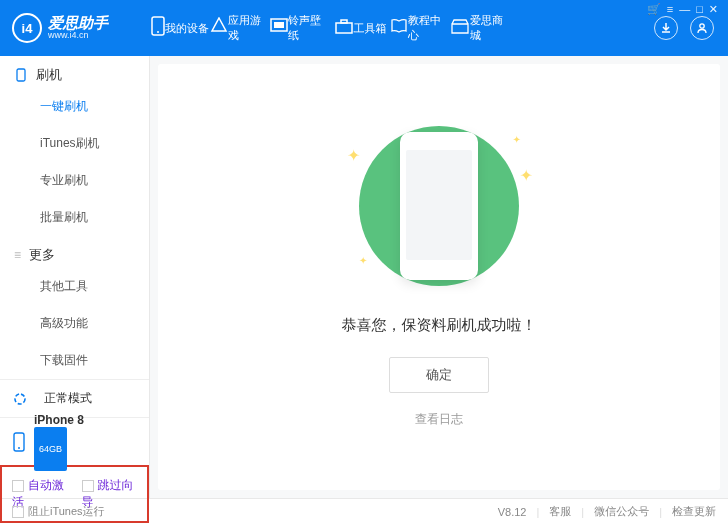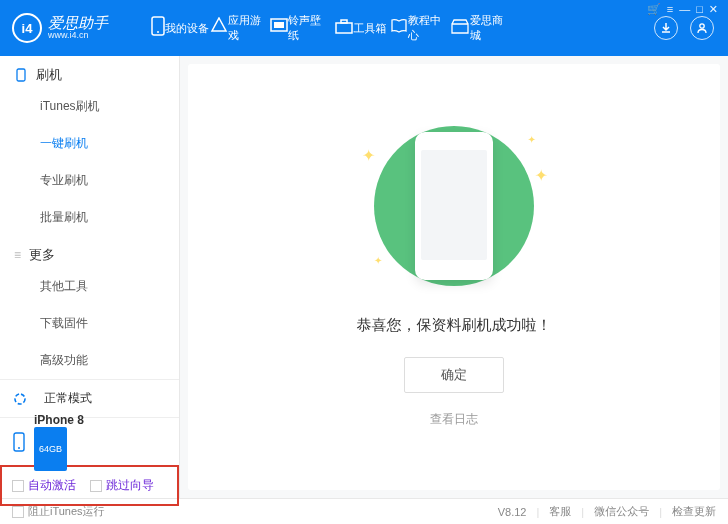--- a/index.html
+++ b/index.html
@@ -9,7 +9,7 @@
 .logo-wrap { display: flex; align-items: center; padding: 0 10px 0 12px; width: 150px; }
 .logo-circle { width: 30px; height: 30px; border: 2px solid #fff; border-radius: 50%; display: flex; align-items: center; justify-content: center; font-weight: bold; font-size: 13px; margin-right: 6px; }
 .brand-text { display: flex; flex-direction: column; line-height: 1.1; }
-.brand-name { font-size: 15px; font-weight: normal; font-style: italic; }
+.brand-name { font-size: 15px; font-weight: bold; font-style: italic; }
 .brand-url { font-size: 9px; opacity: .9; }
 
 .nav { display: flex; height: 100%; }

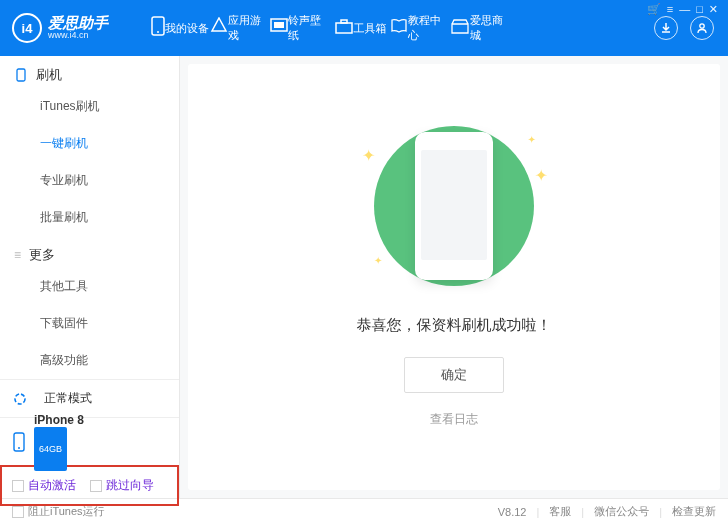--- a/index.html
+++ b/index.html
@@ -25,7 +25,7 @@
 .circ-btn { width: 24px; height: 24px; border: 1.5px solid rgba(255,255,255,.8); border-radius: 50%; display: flex; align-items: center; justify-content: center; cursor: pointer; color: #fff; }
 
 .body { display: flex; height: calc(100% - 56px - 26px); }
-.sidebar { width: 180px; background: #fff; border-right: 1px solid #e8e8e8; display: flex; flex-direction: column; }
+.sidebar { width: 150px; background: #fff; border-right: 1px solid #e8e8e8; display: flex; flex-direction: column; }
 .side-section { padding: 10px 0 4px 14px; display: flex; align-items: center; color: #333; font-size: 13px; cursor: pointer; }
 .side-section svg, .side-section .ic { margin-right: 8px; }
 .side-item { padding: 10px 0 10px 40px; font-size: 12px; color: #555; cursor: pointer; }

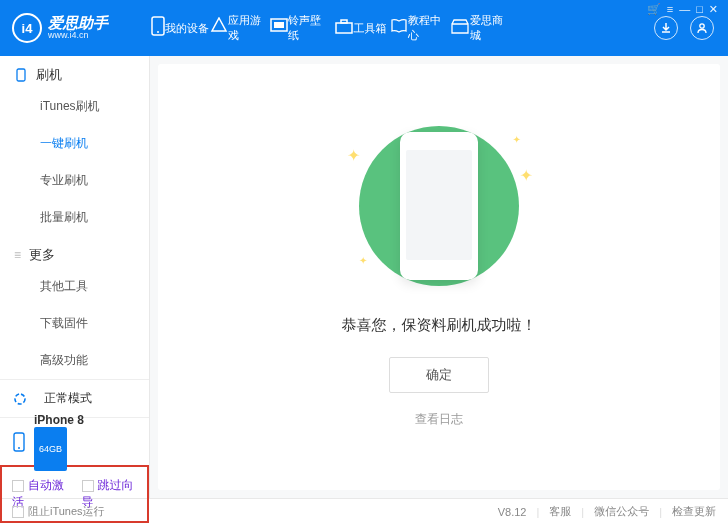--- a/index.html
+++ b/index.html
@@ -157,8 +157,8 @@
         </svg>
       <span>刷机</span>
     </div>
+    <div class="side-item active">一键刷机</div>
     <div class="side-item">iTunes刷机</div>
-    <div class="side-item active">一键刷机</div>
     <div class="side-item">专业刷机</div>
     <div class="side-item">批量刷机</div>
 

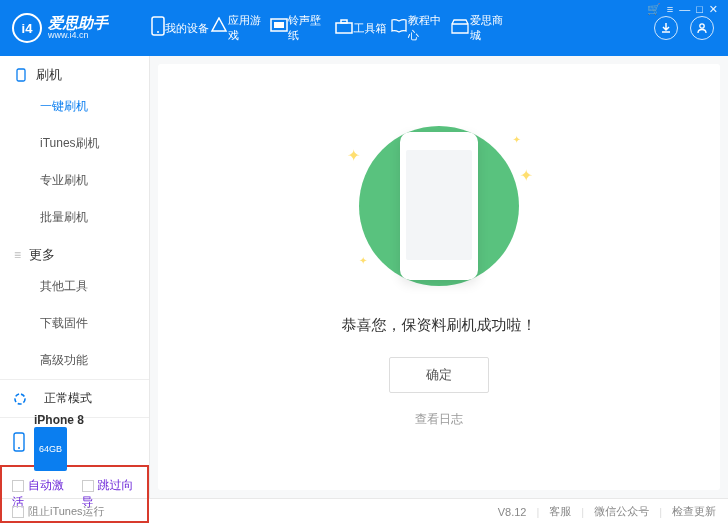--- a/index.html
+++ b/index.html
@@ -167,8 +167,8 @@
       <span>更多</span>
     </div>
     <div class="side-item">其他工具</div>
+    <div class="side-item">高级功能</div>
     <div class="side-item">下载固件</div>
-    <div class="side-item">高级功能</div>
 
     <div class="side-bottom">
       <div class="mode-box">

